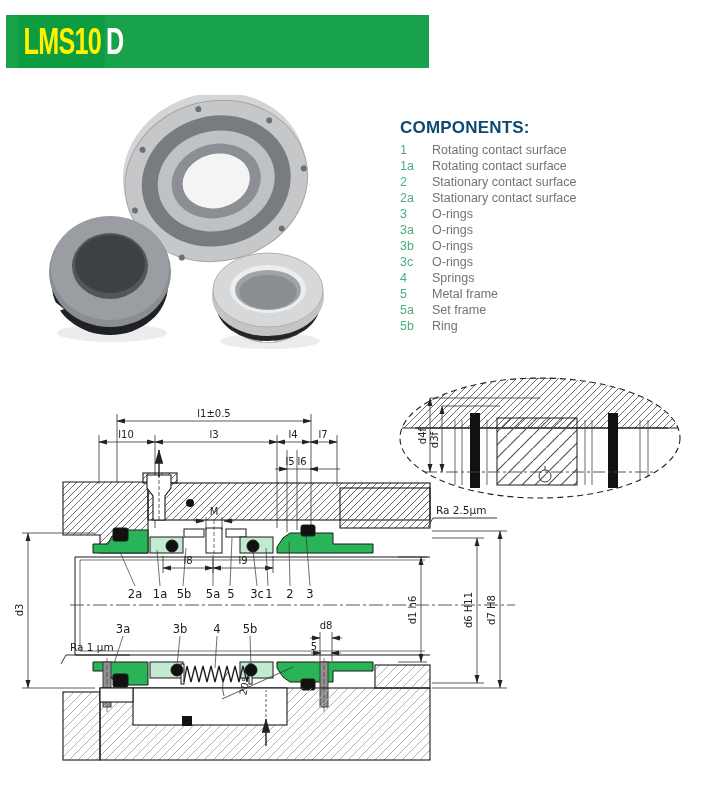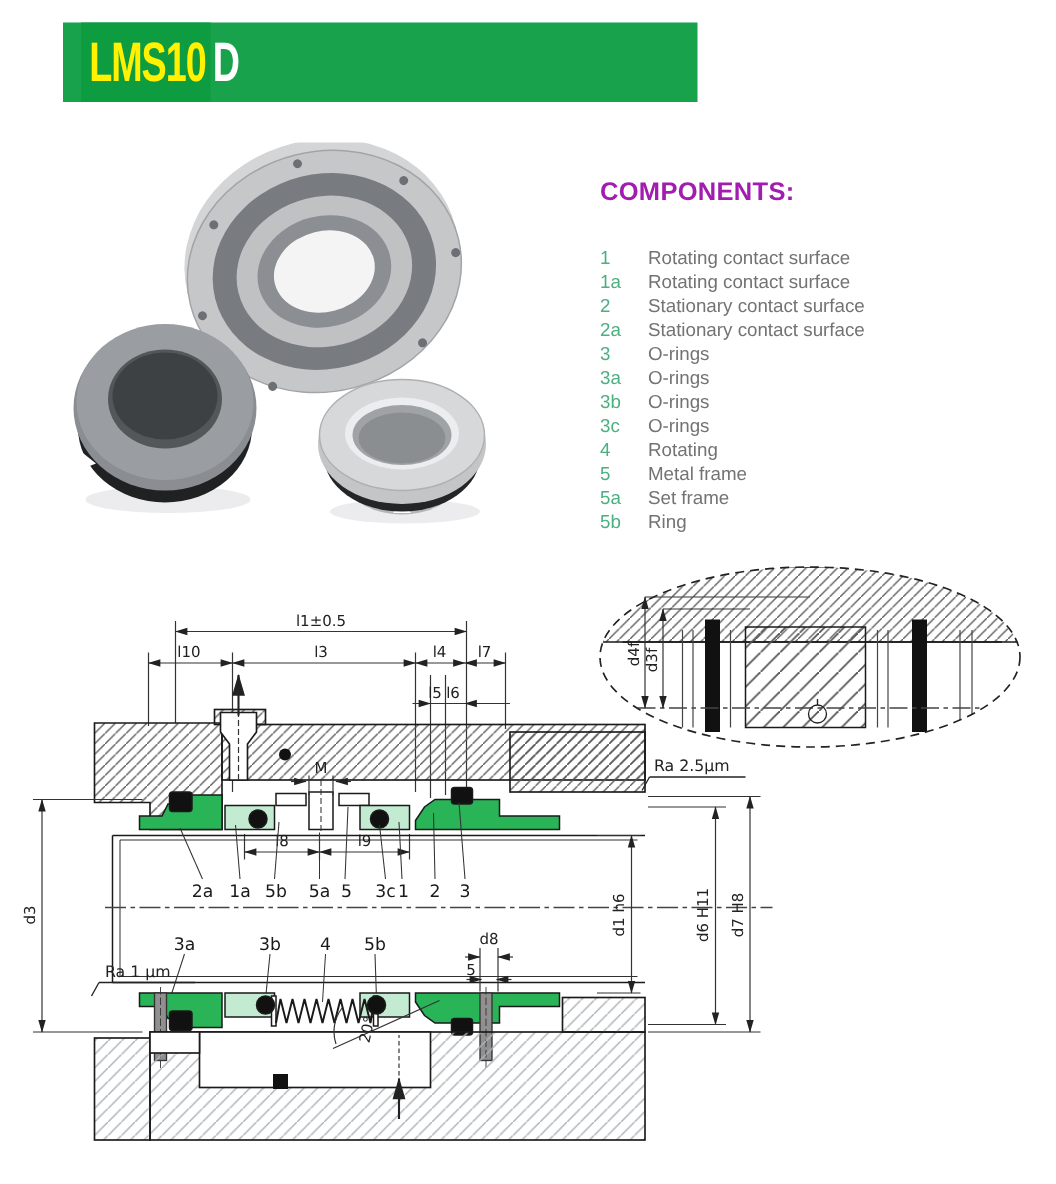--- a/index.html
+++ b/index.html
@@ -6,7 +6,7 @@
   #page{position:relative;width:704px;height:789px;background:#fff;overflow:hidden;
         font-family:"Liberation Sans","DejaVu Sans",sans-serif;}
   
-  .banner{position:absolute;left:6px;top:15px;width:423px;height:53px;background:#18A24B;margin-left:36px;}
+  .banner{position:absolute;left:6px;top:15px;width:423px;height:53px;background:#18A24B;}
   .banner-inner{position:absolute;left:12px;top:0;height:53px;display:flex;align-items:center;
         transform:scaleX(0.68);transform-origin:left center;white-space:nowrap;}
   .brand-hl{background:#0D9C40;color:#FFF100;font-size:37px;font-weight:bold;

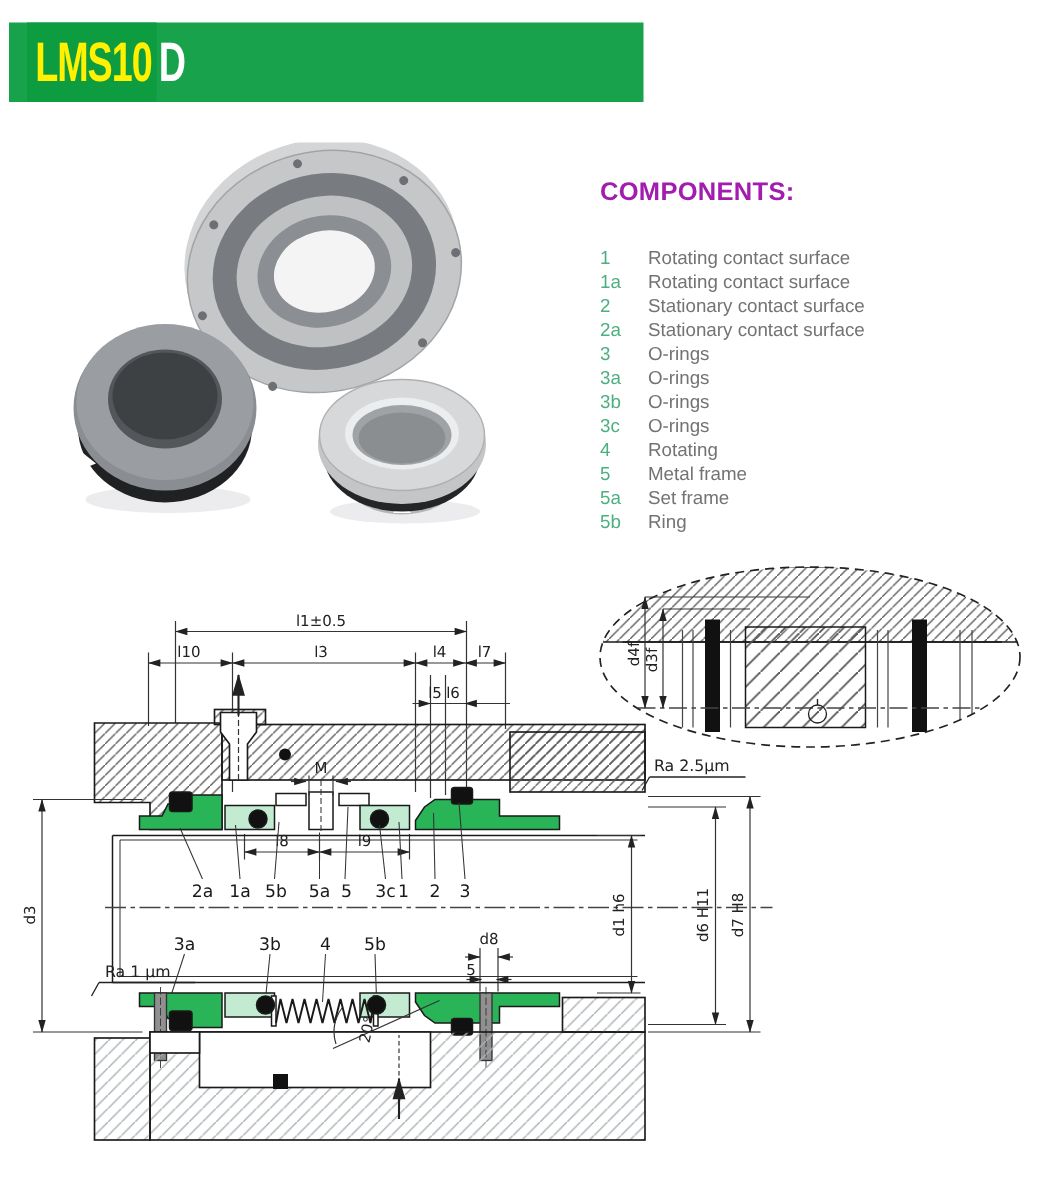--- a/index.html
+++ b/index.html
@@ -14,7 +14,7 @@
   .brand-sf{color:#ffffff;font-size:37px;font-weight:bold;line-height:53px;letter-spacing:-1px;padding-left:2px;}
   
   .components{position:absolute;left:400px;top:118px;width:300px;}
-  .comp-head{color:#a21caf;font-size:17px;font-weight:bold;letter-spacing:0.2px;margin-bottom:26px;}
+  .comp-head{color:#0c4a6e;font-size:17px;font-weight:bold;letter-spacing:0.2px;margin-bottom:4px;}
   .comp-row{display:flex;height:16px;align-items:center;}
   .comp-id{width:32px;color:#4CAF7F;font-size:12.5px;flex:none;}
   .comp-label{color:#737373;font-size:12.5px;}

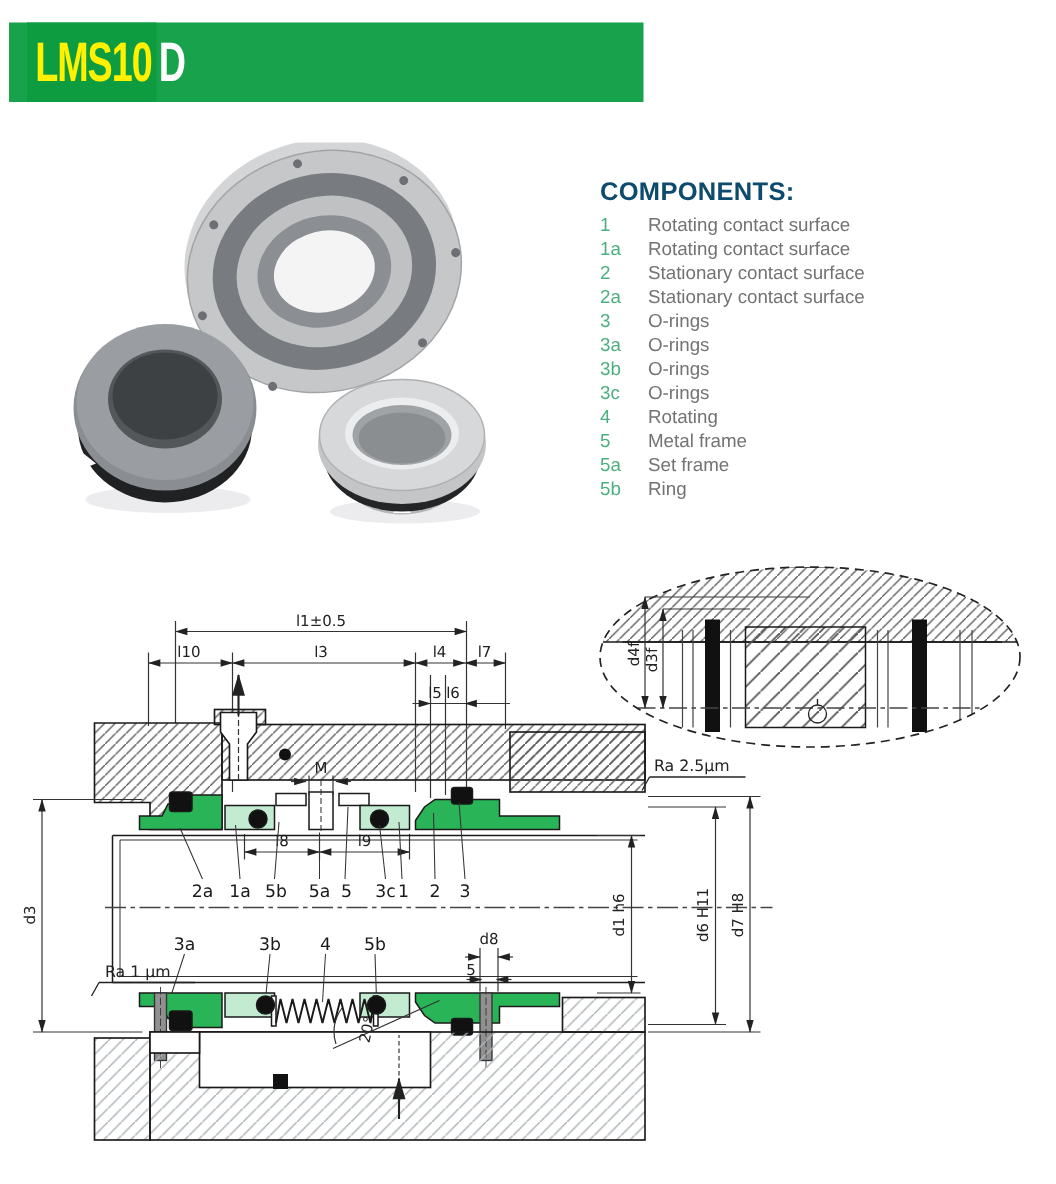--- a/index.html
+++ b/index.html
@@ -114,7 +114,7 @@
       </div>
     <div class="comp-row">
         <span class="comp-id">4</span>
-        <span class="comp-label">Rotating</span>
+        <span class="comp-label">Springs</span>
       </div>
     <div class="comp-row">
         <span class="comp-id">5</span>

